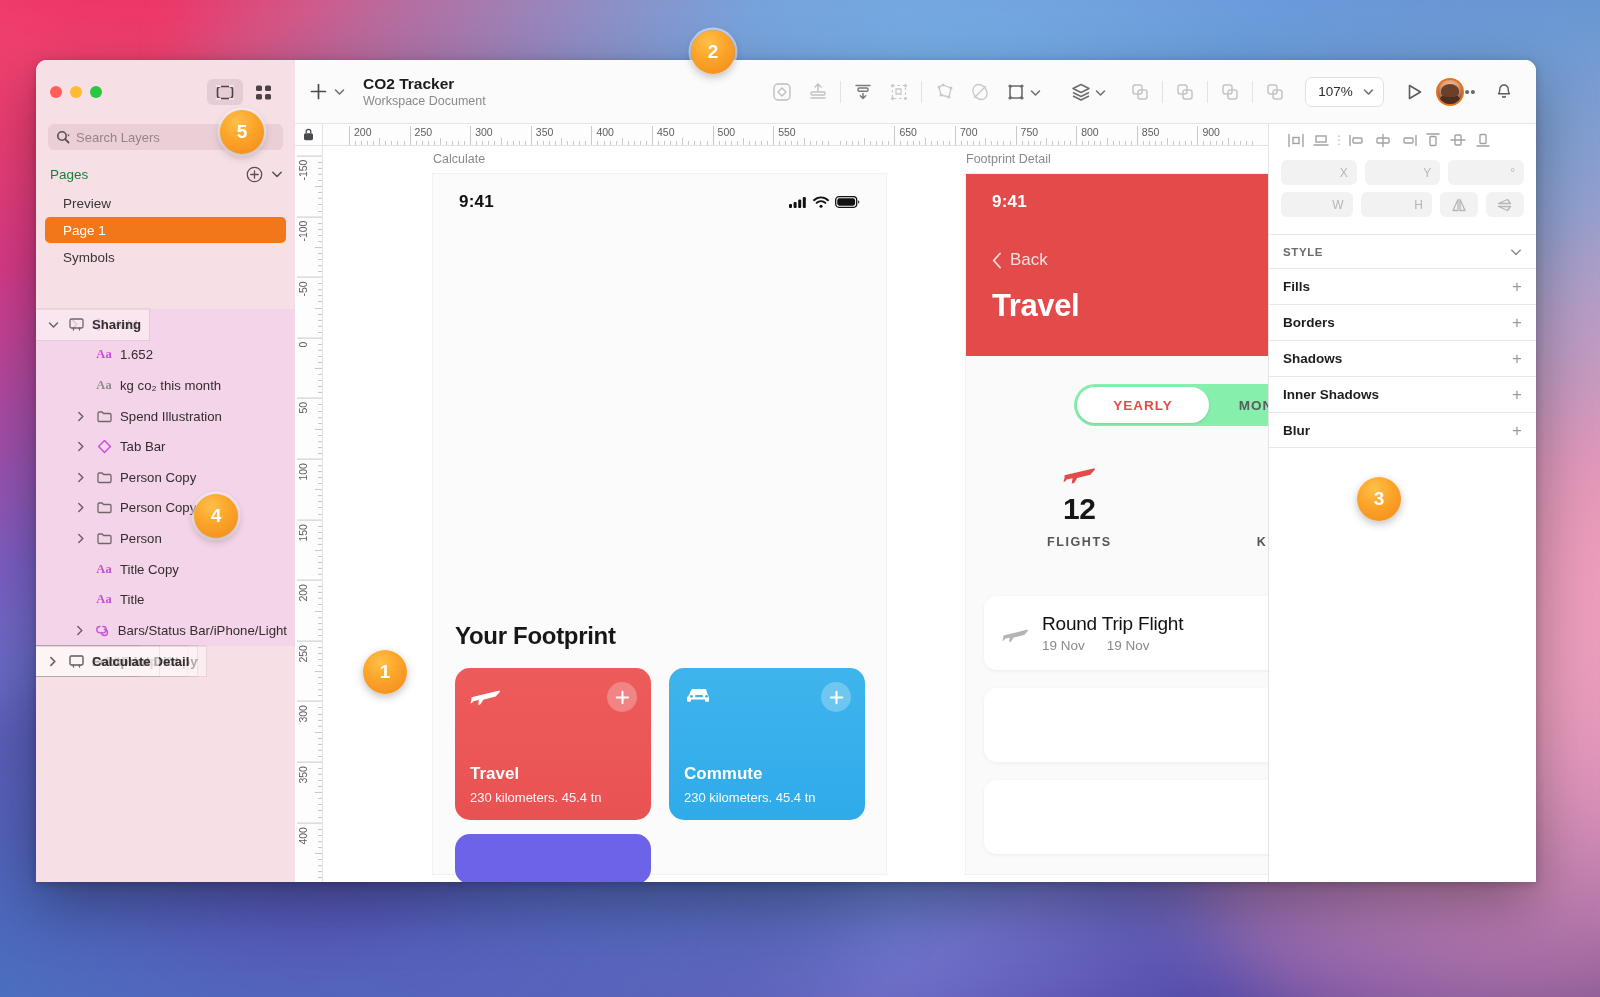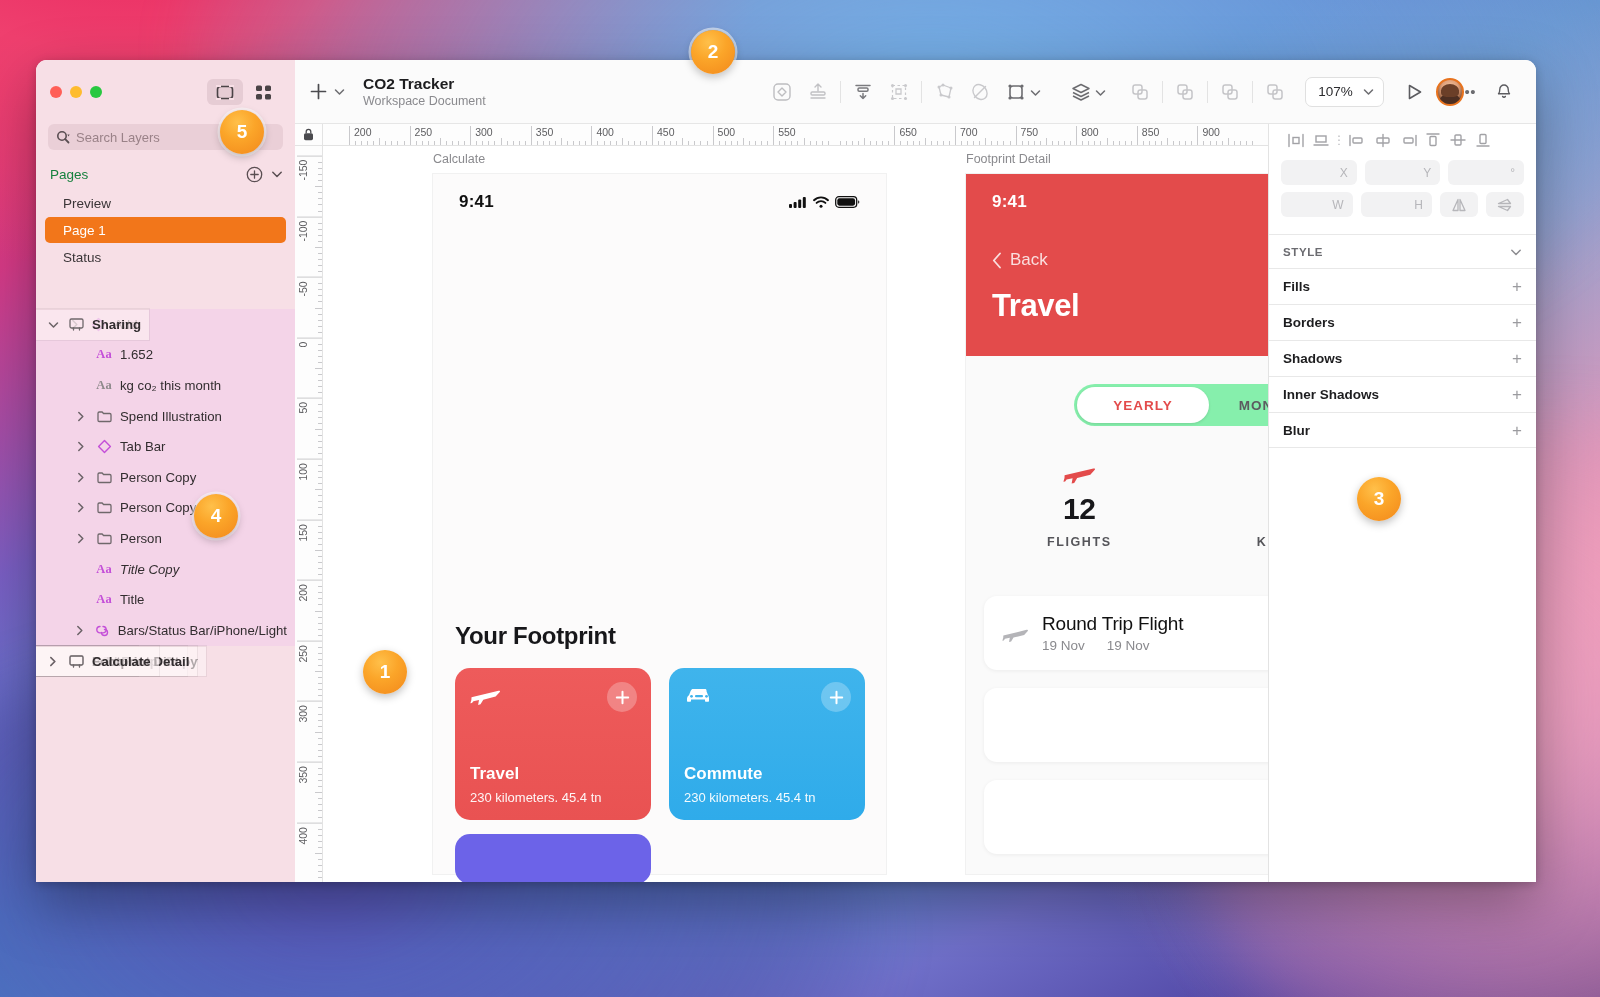--- a/index.html
+++ b/index.html
@@ -529,7 +529,7 @@
             <span>Page 1</span>
           </div>
           <div class="page-item">
-            <span>Status</span>
+            <span>Symbols</span>
           </div>
         </div>
       <div class="pages-gap"></div>

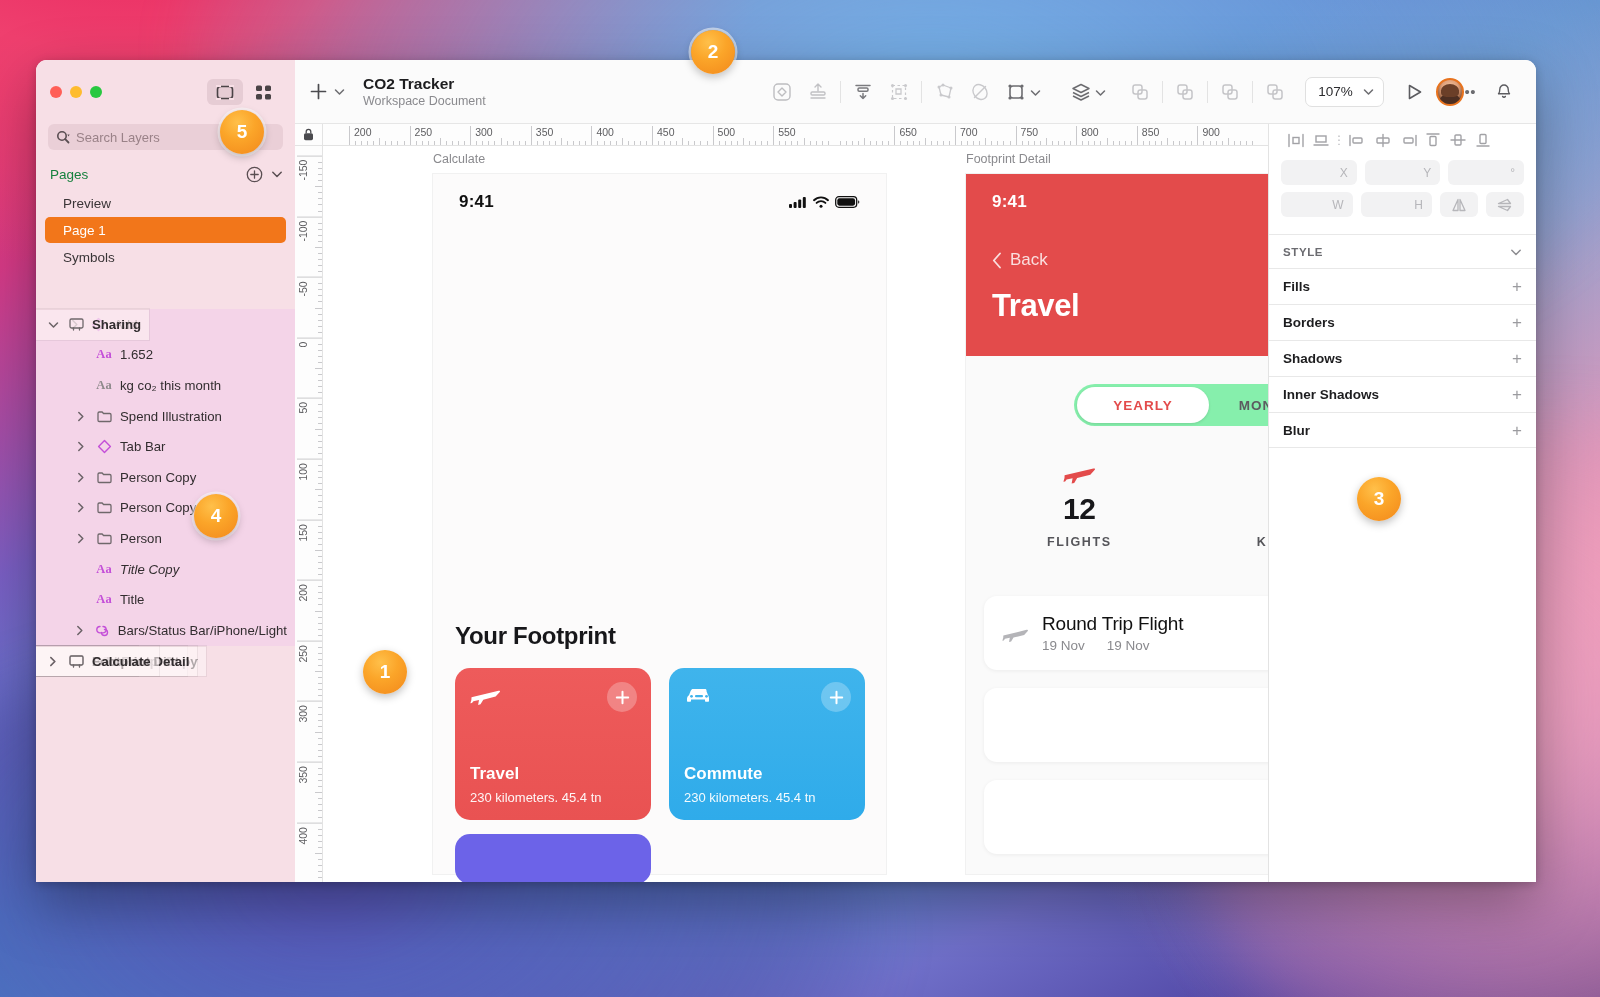--- a/index.html
+++ b/index.html
@@ -646,7 +646,7 @@
             <span class="tico">
               <span class="lbl-aa">Aa</span>
             </span>
-            <span style="white-space: nowrap; font-style: italic;">Title Copy</span>
+            <span style="white-space: nowrap;">Title Copy</span>
           </div>
           <div class="layer-row child" style="padding-left: 38px;">
             <span class="disc"></span>

